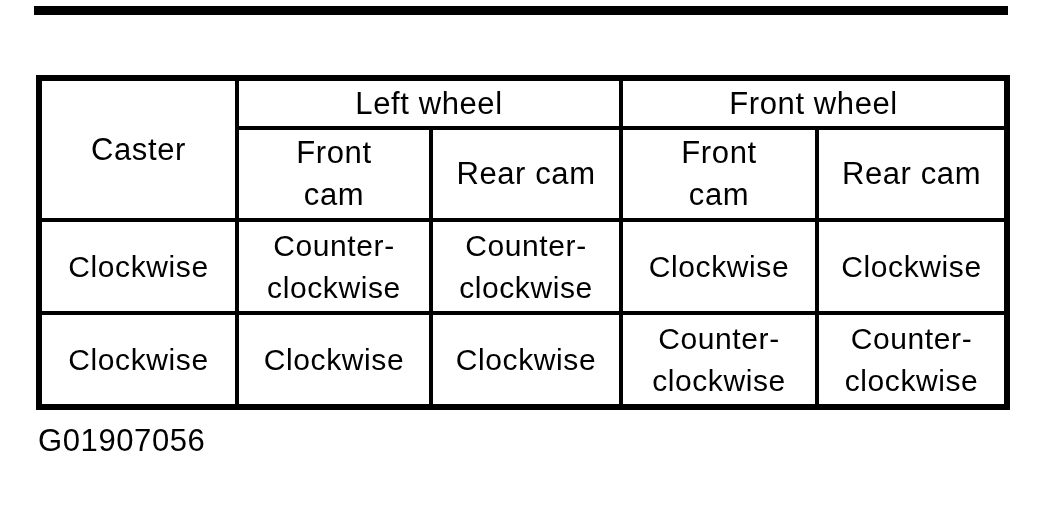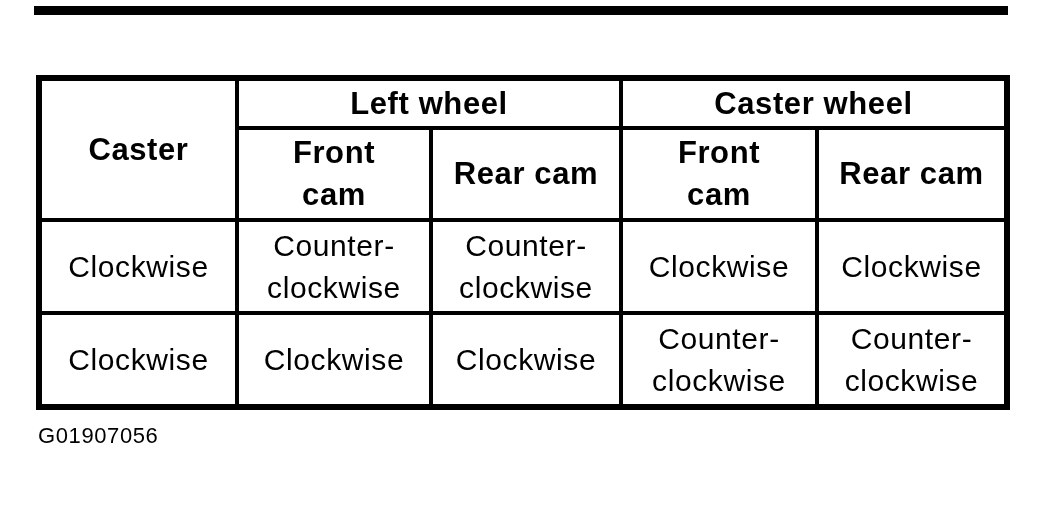--- a/index.html
+++ b/index.html
@@ -39,7 +39,7 @@
     letter-spacing: 0.6px;
   }
   table.caster th {
-    font-weight: 700;
+    font-weight: 400;
     font-size: 31px;
     line-height: 42px;
   }

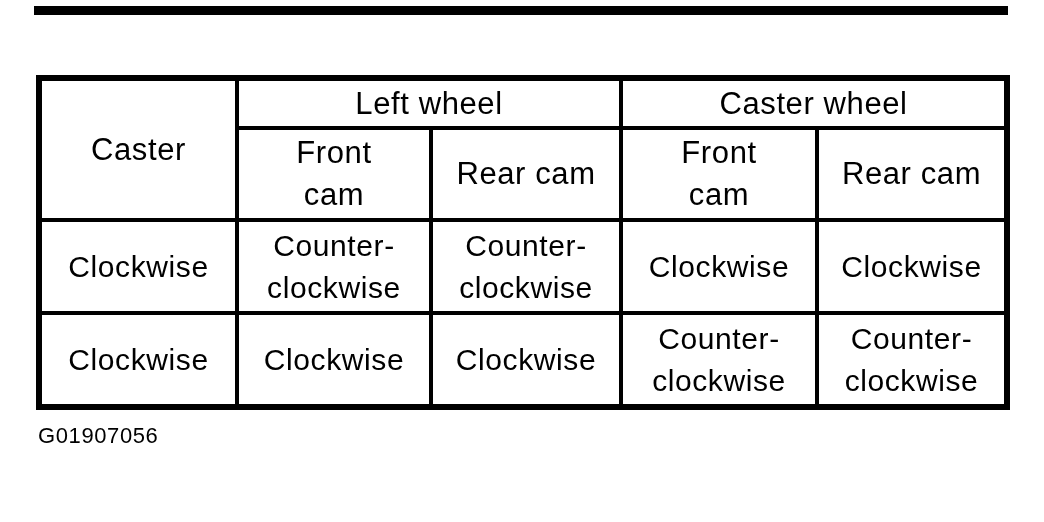--- a/index.html
+++ b/index.html
@@ -80,7 +80,7 @@
       <tr class="group-row">
         <th rowspan="2">Caster</th>
         <th colspan="2">Left wheel</th>
-        <th colspan="2">Caster wheel</th>
+        <th colspan="2">Front wheel</th>
       </tr>
       <tr class="sub-row">
         <th>Front

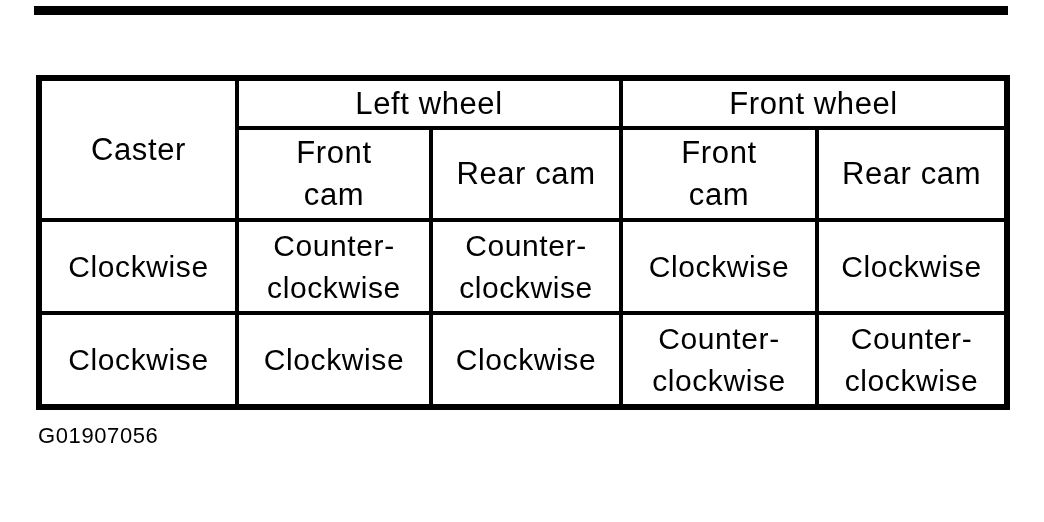--- a/index.html
+++ b/index.html
@@ -56,7 +56,7 @@
     position: absolute;
     left: 38px;
     top: 423px;
-    font-size: 22px;
+    font-size: 31px;
     font-weight: 400;
     letter-spacing: 0.6px;
   }

